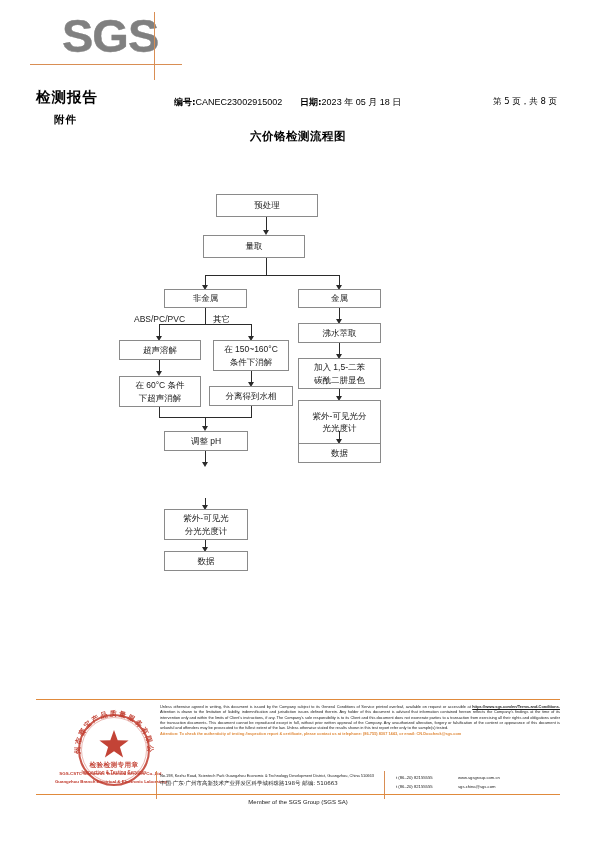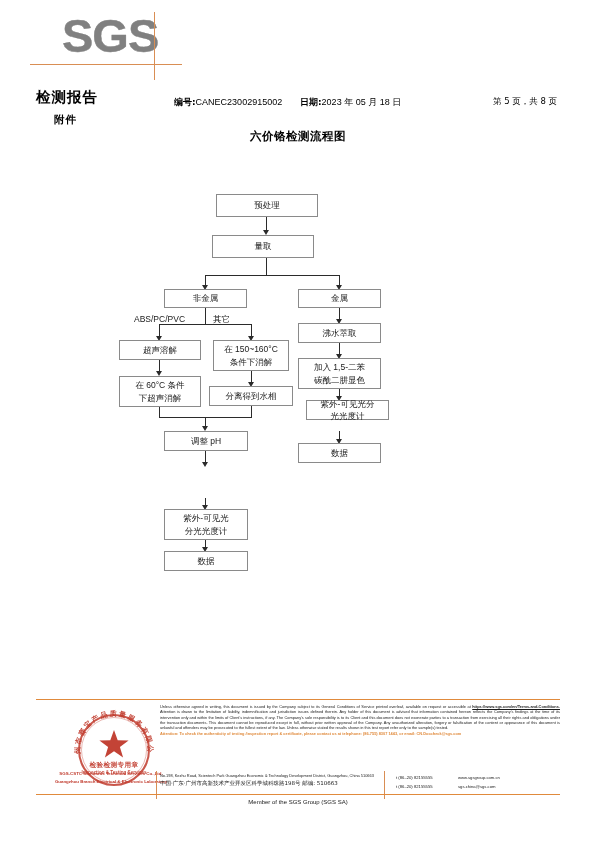--- a/index.html
+++ b/index.html
@@ -291,7 +291,7 @@
   <div class="vline" style="left:266px; top:217px; height:14px;"></div>
   <div class="arrow" style="left:263px; top:230px;"></div>
 
-  <div class="node" style="left:212px; top:235px; width:102px; height:23px;">
+  <div class="node" style="left:203px; top:235px; width:102px; height:23px;">
     <span>量取</span>
   </div>
 

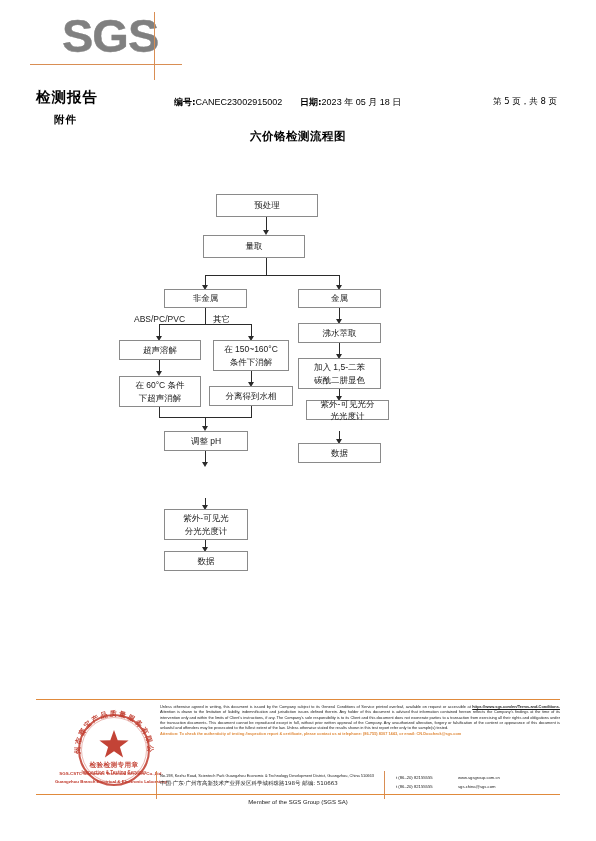--- a/index.html
+++ b/index.html
@@ -383,7 +383,7 @@
   <div class="vline" style="left:339px; top:389px; height:8px;"></div>
   <div class="arrow" style="left:336px; top:396px;"></div>
 
-  <div class="node" style="left:306px; top:400px; width:83px; height:20px;">
+  <div class="node" style="left:298px; top:400px; width:83px; height:44px;">
     <span>紫外-可见光分
 光光度计</span>
   </div>

